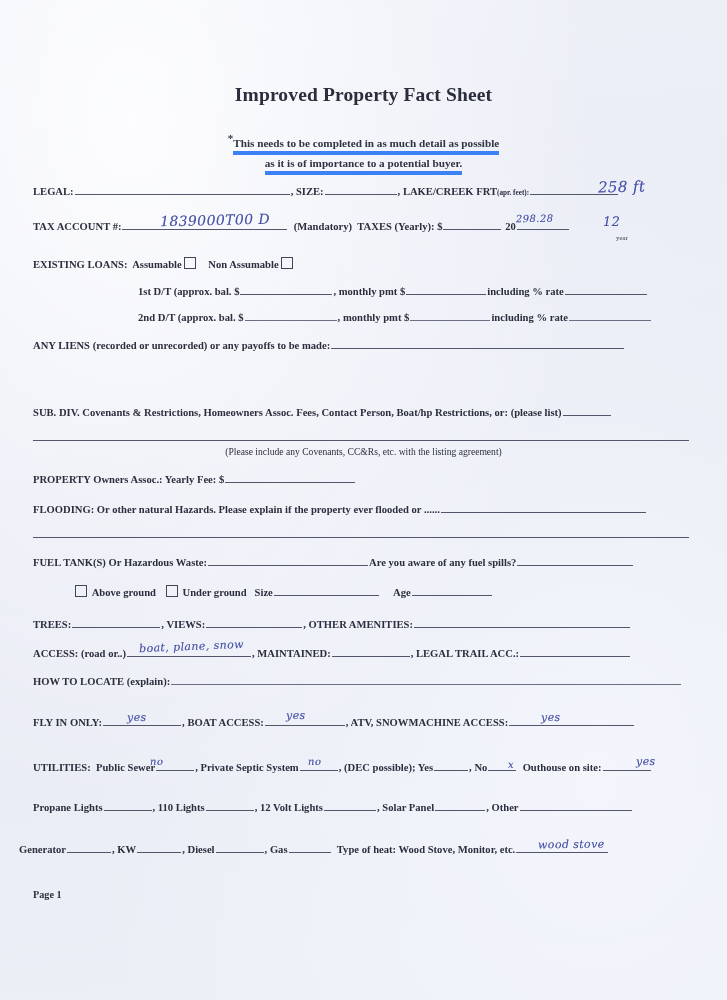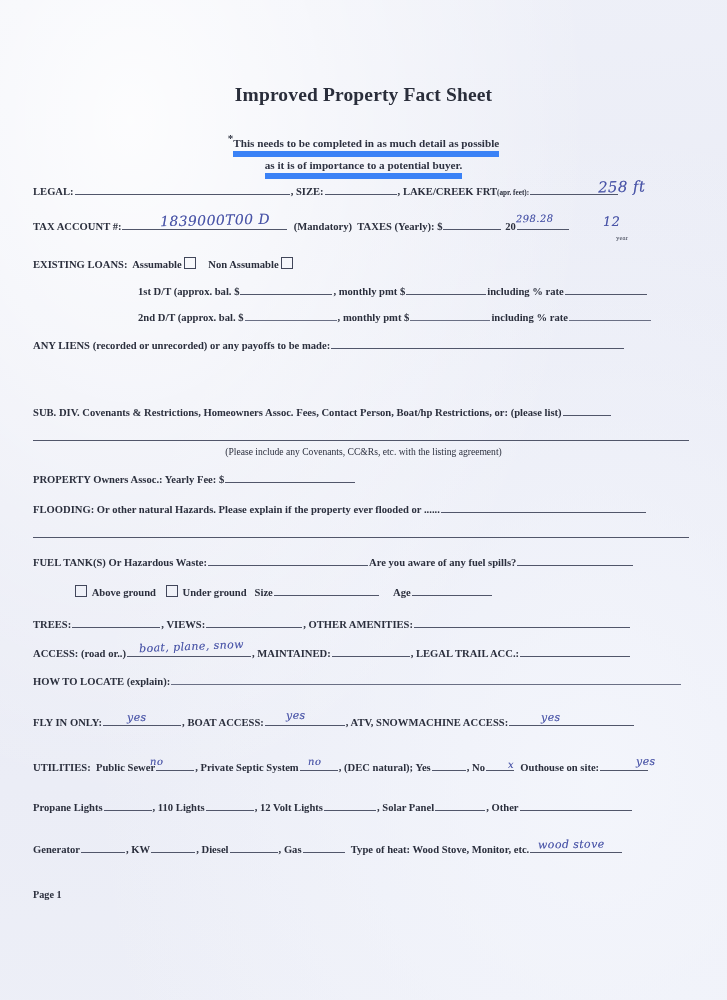--- a/index.html
+++ b/index.html
@@ -53,7 +53,7 @@
   }
   .notice .nline {
     display: inline-block;
-    border-bottom: 6px solid #3b82f6;
+    border-bottom: 4px solid #3b82f6;
     padding-bottom: 0px;
   }
   .notice .star {

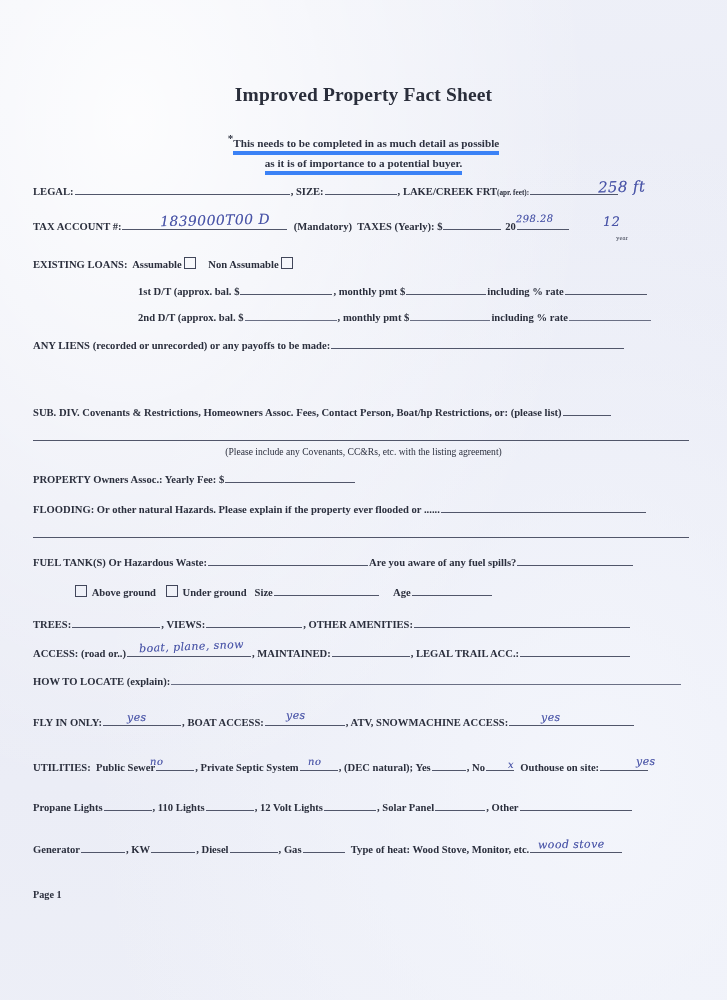--- a/index.html
+++ b/index.html
@@ -225,7 +225,7 @@
 
   <div class="row" style="left:33px; top:759px;">
     <span>UTILITIES:</span>&nbsp;
-    <span>Public Sewer</span><span class="blank" style="width:38px"></span><span>, Private Septic System</span><span class="blank" style="width:38px"></span><span>, (DEC natural); Yes</span><span class="blank" style="width:34px"></span><span>, No</span><span class="blank" style="width:28px"></span>&nbsp;&nbsp;<span>Outhouse on site:</span><span class="blank" style="width:48px"></span>
+    <span>Public Sewer</span><span class="blank" style="width:38px"></span><span>, Private Septic System</span><span class="blank" style="width:38px"></span><span>, (DEC possible); Yes</span><span class="blank" style="width:34px"></span><span>, No</span><span class="blank" style="width:28px"></span>&nbsp;&nbsp;<span>Outhouse on site:</span><span class="blank" style="width:48px"></span>
   </div>
   <div class="hand tiny flat" style="left:150px; top:756px;">no</div>
   <div class="hand tiny flat" style="left:308px; top:756px;">no</div>

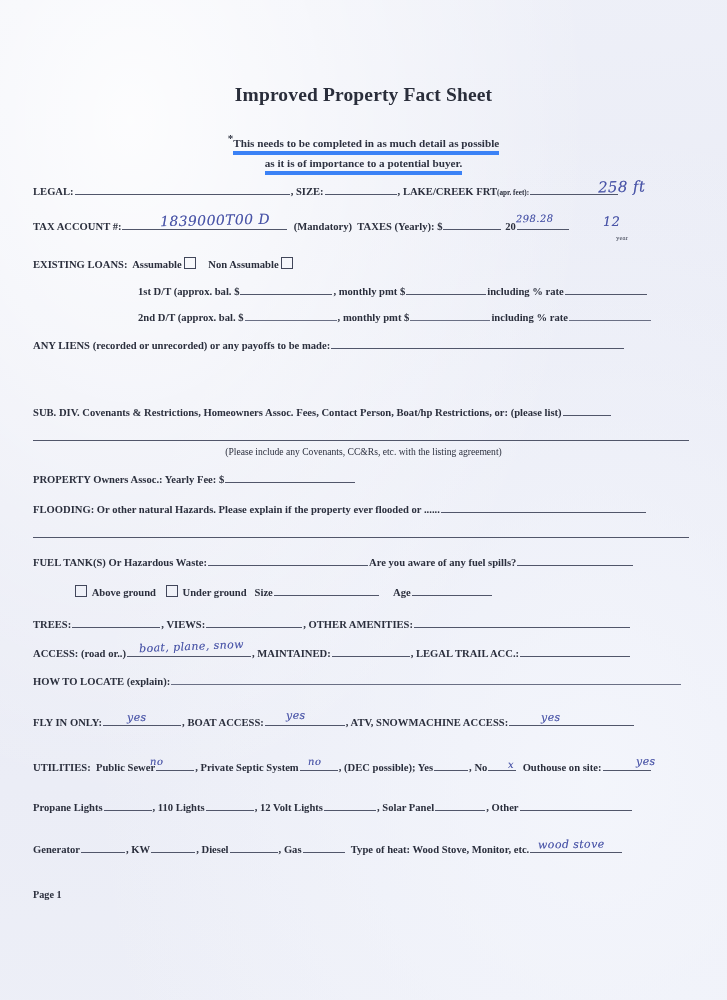--- a/index.html
+++ b/index.html
@@ -236,7 +236,7 @@
     <span>Propane Lights</span><span class="blank" style="width:48px"></span><span>, 110 Lights</span><span class="blank" style="width:48px"></span><span>, 12 Volt Lights</span><span class="blank" style="width:52px"></span><span>, Solar Panel</span><span class="blank" style="width:50px"></span><span>, Other</span><span class="blank" style="width:112px"></span>
   </div>
 
-  <div class="row norm" style="left:33px; top:841px; font-weight:bold;">
+  <div class="row norm" style="left:19px; top:841px; font-weight:bold;">
     <span>Generator</span><span class="blank" style="width:44px"></span><span>, KW</span><span class="blank" style="width:44px"></span><span>, Diesel</span><span class="blank" style="width:48px"></span><span>, Gas</span><span class="blank" style="width:42px"></span>&nbsp;&nbsp;<span>Type of heat: Wood Stove, Monitor, etc.</span><span class="blank" style="width:92px"></span>
   </div>
   <div class="hand tiny flat" style="left:538px; top:838px; font-size:11px;">wood stove</div>

